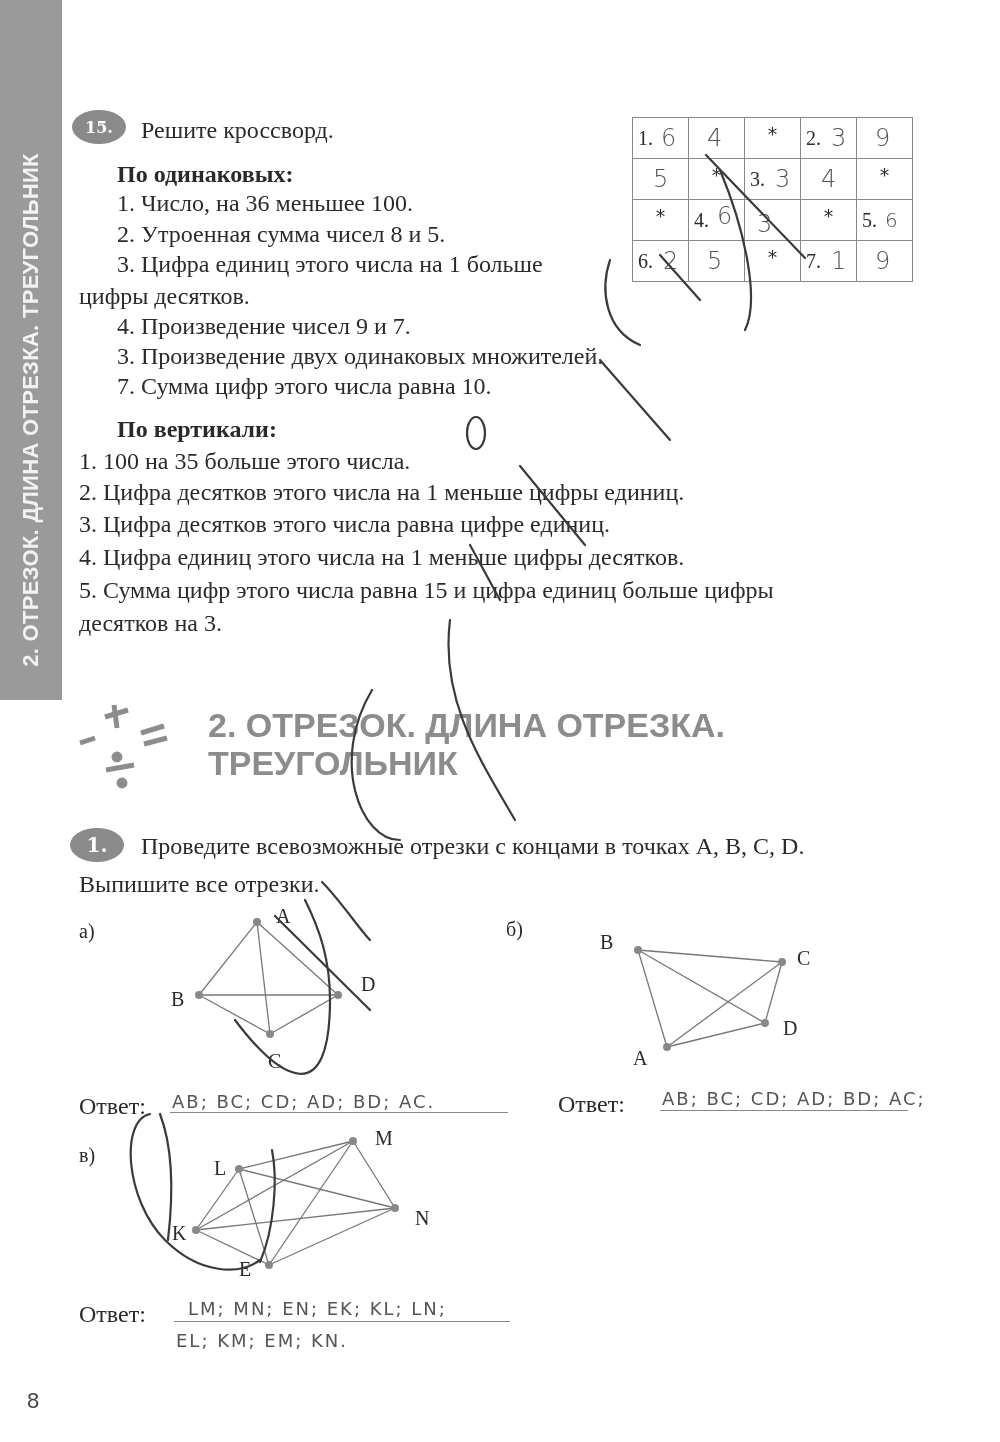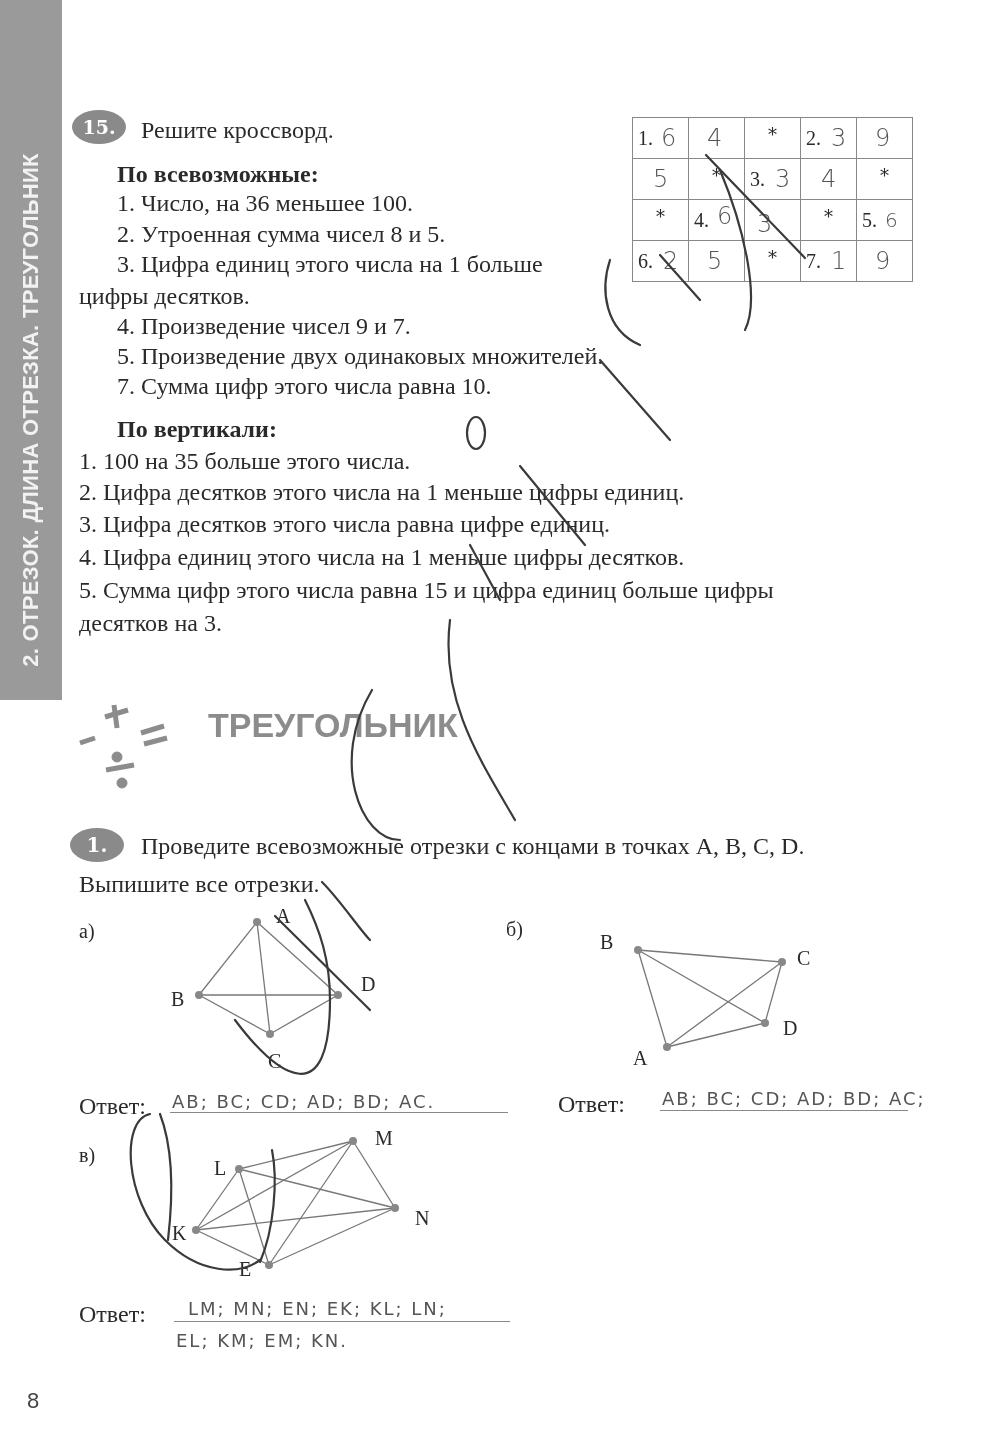--- a/index.html
+++ b/index.html
@@ -28,7 +28,7 @@
   <div class="sidebar-text">2. ОТРЕЗОК. ДЛИНА ОТРЕЗКА. ТРЕУГОЛЬНИК</div>
 </div>
 
-<div class="badge" style="left:72px;top:110px;width:54px;height:34px;font-size:19px;">15.</div>
+<div class="badge" style="left:72px;top:110px;width:54px;height:34px;font-size:16px;">15.</div>
 <div class="t" style="left:141px;top:118px;">Решите кроссворд.</div>
 <div class="t b" style="left:117px;top:162px;">По всевозможные:</div>
 <div class="t" style="left:117px;top:191px;">1. Число, на 36 меньшее 100.</div>

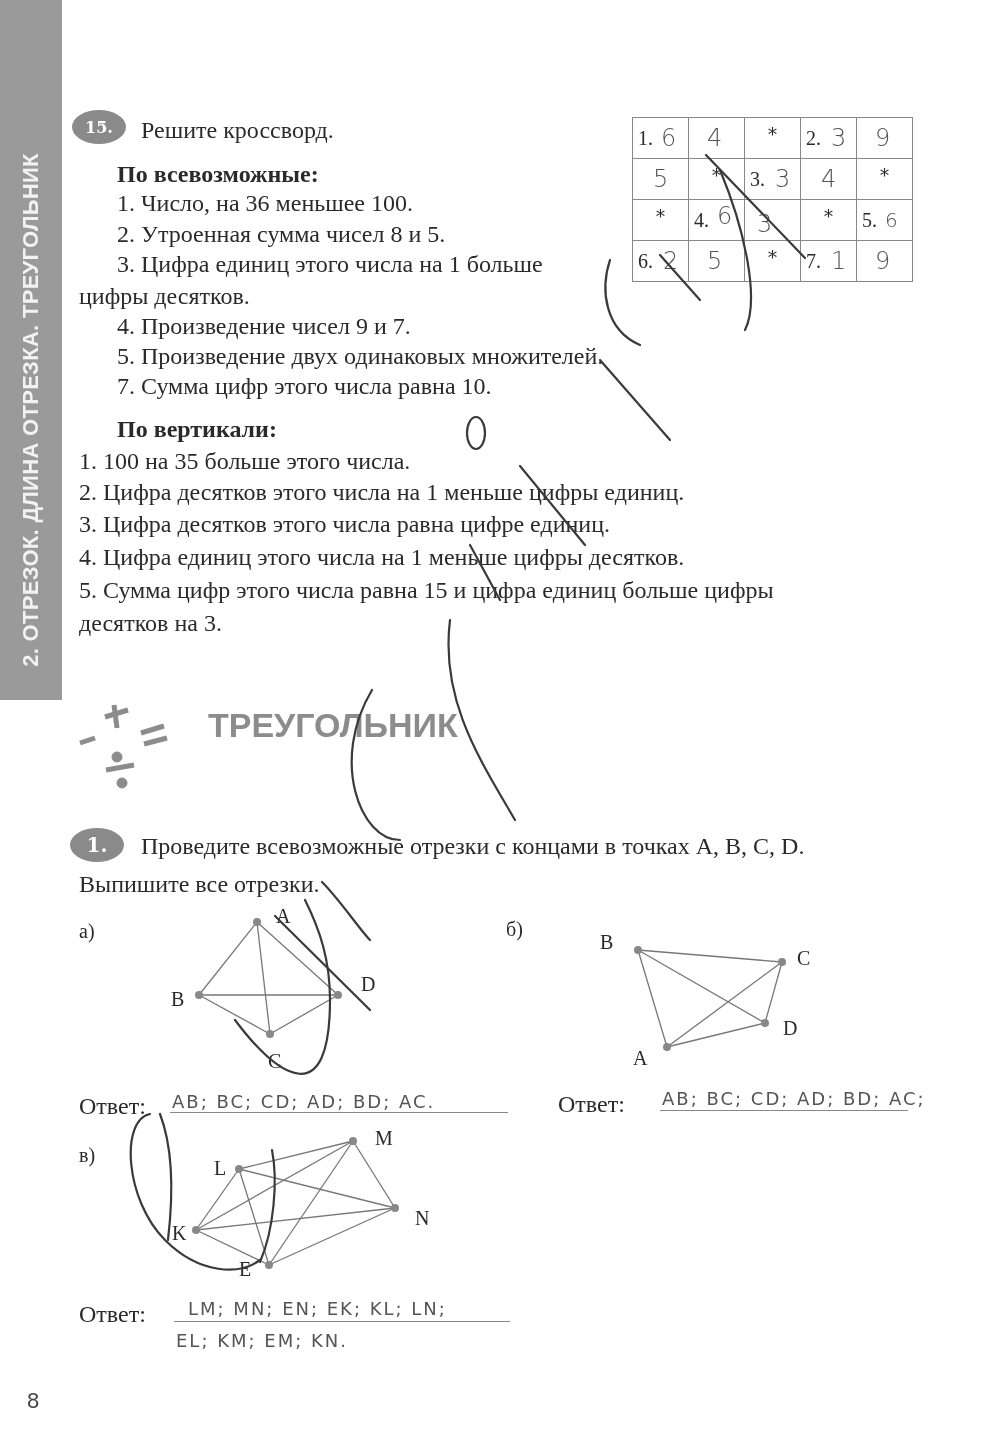--- a/index.html
+++ b/index.html
@@ -30,7 +30,7 @@
 
 <div class="badge" style="left:72px;top:110px;width:54px;height:34px;font-size:16px;">15.</div>
 <div class="t" style="left:141px;top:118px;">Решите кроссворд.</div>
-<div class="t b" style="left:117px;top:162px;">По всевозможные:</div>
+<div class="t b" style="left:117px;top:162px;">По одинаковых:</div>
 <div class="t" style="left:117px;top:191px;">1. Число, на 36 меньшее 100.</div>
 <div class="t" style="left:117px;top:222px;">2. Утроенная сумма чисел 8 и 5.</div>
 <div class="t" style="left:117px;top:252px;">3. Цифра единиц этого числа на 1 больше</div>

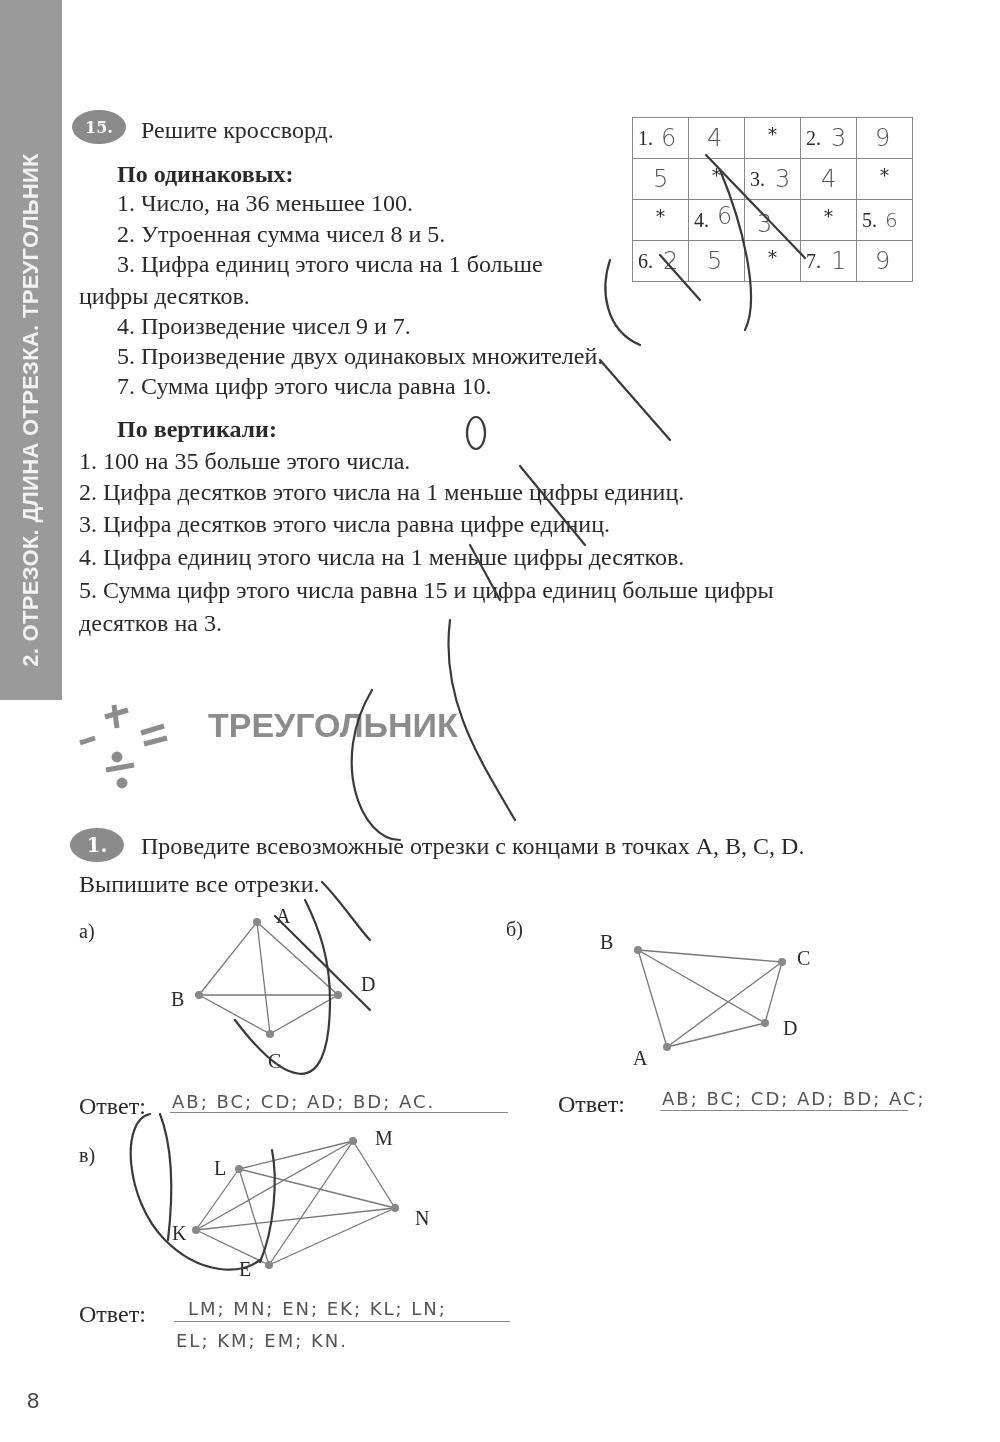--- a/index.html
+++ b/index.html
@@ -36,7 +36,7 @@
 <div class="t" style="left:117px;top:252px;">3. Цифра единиц этого числа на 1 больше</div>
 <div class="t" style="left:79px;top:284px;">цифры десятков.</div>
 <div class="t" style="left:117px;top:314px;">4. Произведение чисел 9 и 7.</div>
-<div class="t" style="left:117px;top:344px;">5. Произведение двух одинаковых множителей.</div>
+<div class="t" style="left:117px;top:344px;">3. Произведение двух одинаковых множителей.</div>
 <div class="t" style="left:117px;top:374px;text-align:right;">7. Сумма цифр этого числа равна 10.</div>
 
 <div class="t b" style="left:117px;top:417px;">По вертикали:</div>

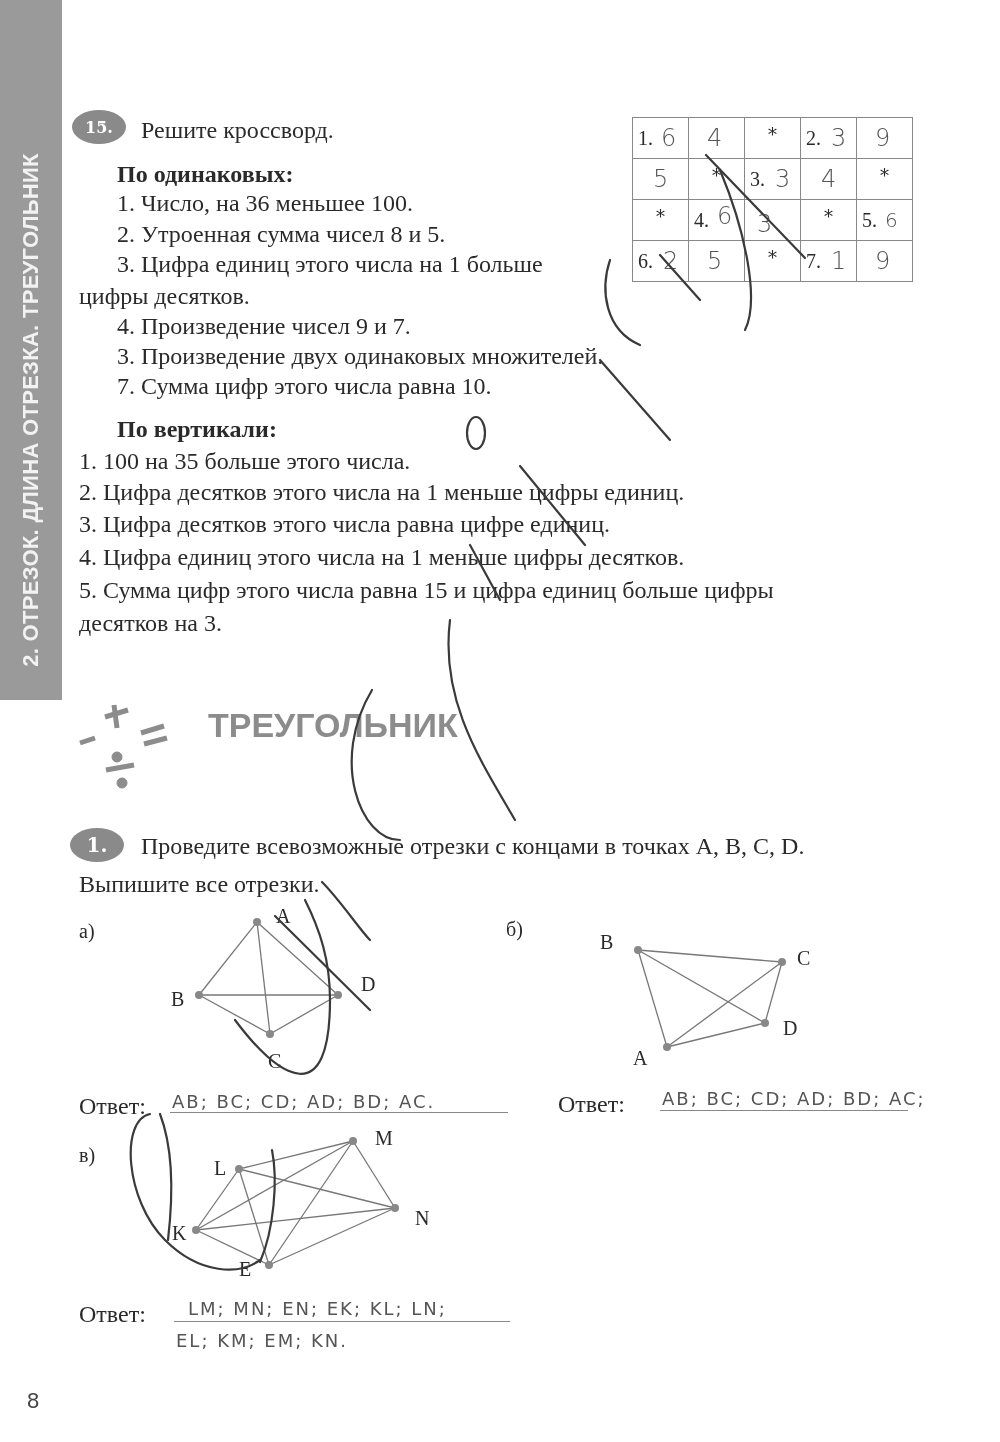--- a/index.html
+++ b/index.html
@@ -140,6 +140,7 @@
   </g>
 </svg>
 <div class="heading">
+  <div>2. ОТРЕЗОК. ДЛИНА ОТРЕЗКА.</div>
   <div>ТРЕУГОЛЬНИК</div>
 </div>
 

